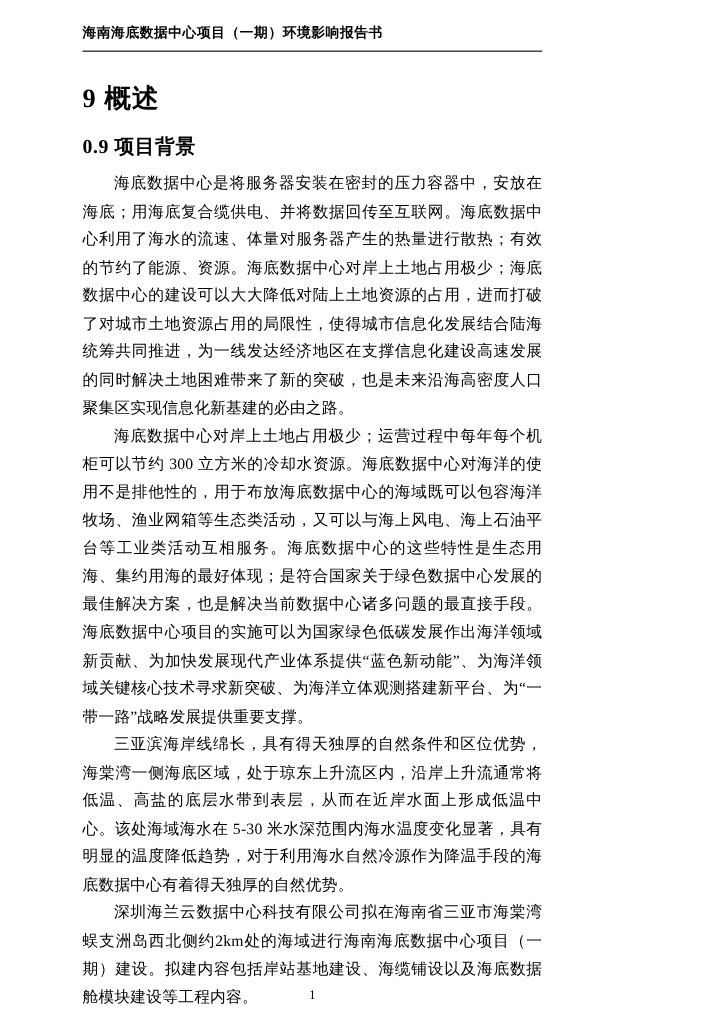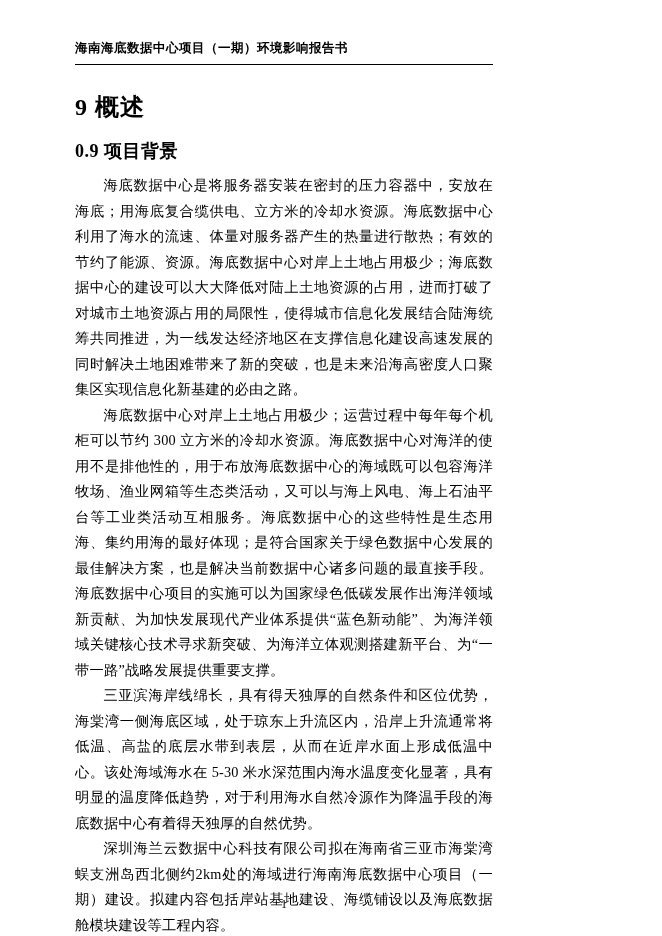--- a/index.html
+++ b/index.html
@@ -15,7 +15,7 @@
     background: #ffffff;
     font-family: "Liberation Serif", "DejaVu Serif", serif;
     color: #000000;
-    padding: 40px 75px 0 75px;
+    padding: 22px 75px 0 75px;
     overflow: hidden;
   }
   .doc-header {

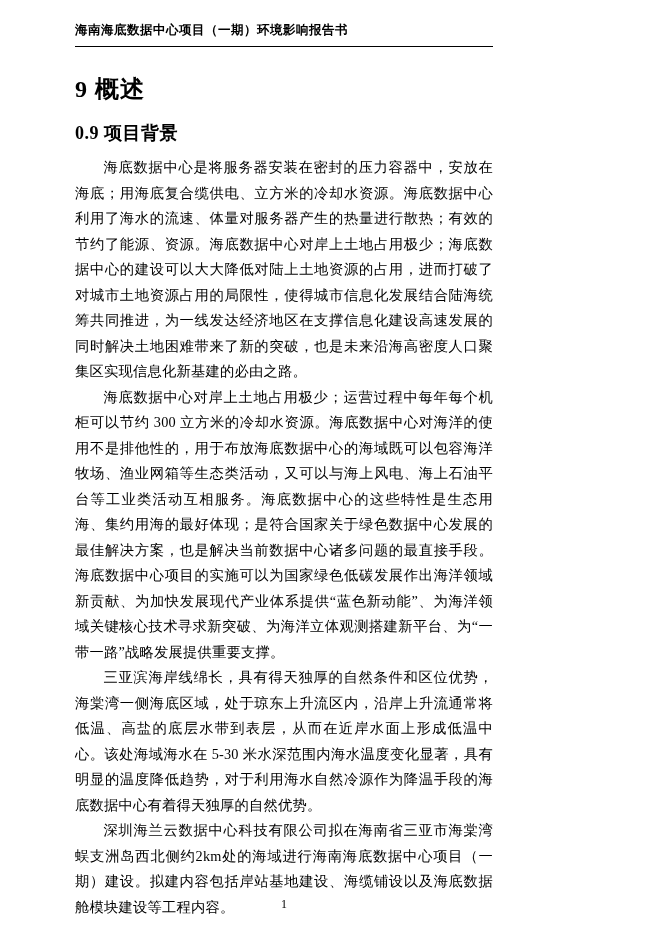--- a/index.html
+++ b/index.html
@@ -70,7 +70,7 @@
 
   <h2 class="section">0.9 项目背景</h2>
 
-  <p class="body-para">海底数据中心是将服务器安装在密封的压力容器中，安放在海底；用海底复合缆供电、立方米的冷却水资源。海底数据中心利用了海水的流速、体量对服务器产生的热量进行散热；有效的节约了能源、资源。海底数据中心对岸上土地占用极少；海底数据中心的建设可以大大降低对陆上土地资源的占用，进而打破了对城市土地资源占用的局限性，使得城市信息化发展结合陆海统筹共同推进，为一线发达经济地区在支撑信息化建设高速发展的同时解决土地困难带来了新的突破，也是未来沿海高密度人口聚集区实现信息化新基建的必由之路。</p>
+  <p class="body-para">海底数据中心是将服务器安装在密封的压力容器中，安放在海底；用海底复合缆供电、并将数据回传至互联网。海底数据中心利用了海水的流速、体量对服务器产生的热量进行散热；有效的节约了能源、资源。海底数据中心对岸上土地占用极少；海底数据中心的建设可以大大降低对陆上土地资源的占用，进而打破了对城市土地资源占用的局限性，使得城市信息化发展结合陆海统筹共同推进，为一线发达经济地区在支撑信息化建设高速发展的同时解决土地困难带来了新的突破，也是未来沿海高密度人口聚集区实现信息化新基建的必由之路。</p>
 
   <p class="body-para">海底数据中心对岸上土地占用极少；运营过程中每年每个机柜可以节约 300 立方米的冷却水资源。海底数据中心对海洋的使用不是排他性的，用于布放海底数据中心的海域既可以包容海洋牧场、渔业网箱等生态类活动，又可以与海上风电、海上石油平台等工业类活动互相服务。海底数据中心的这些特性是生态用海、集约用海的最好体现；是符合国家关于绿色数据中心发展的最佳解决方案，也是解决当前数据中心诸多问题的最直接手段。海底数据中心项目的实施可以为国家绿色低碳发展作出海洋领域新贡献、为加快发展现代产业体系提供“蓝色新动能”、为海洋领域关键核心技术寻求新突破、为海洋立体观测搭建新平台、为“一带一路”战略发展提供重要支撑。</p>
 

